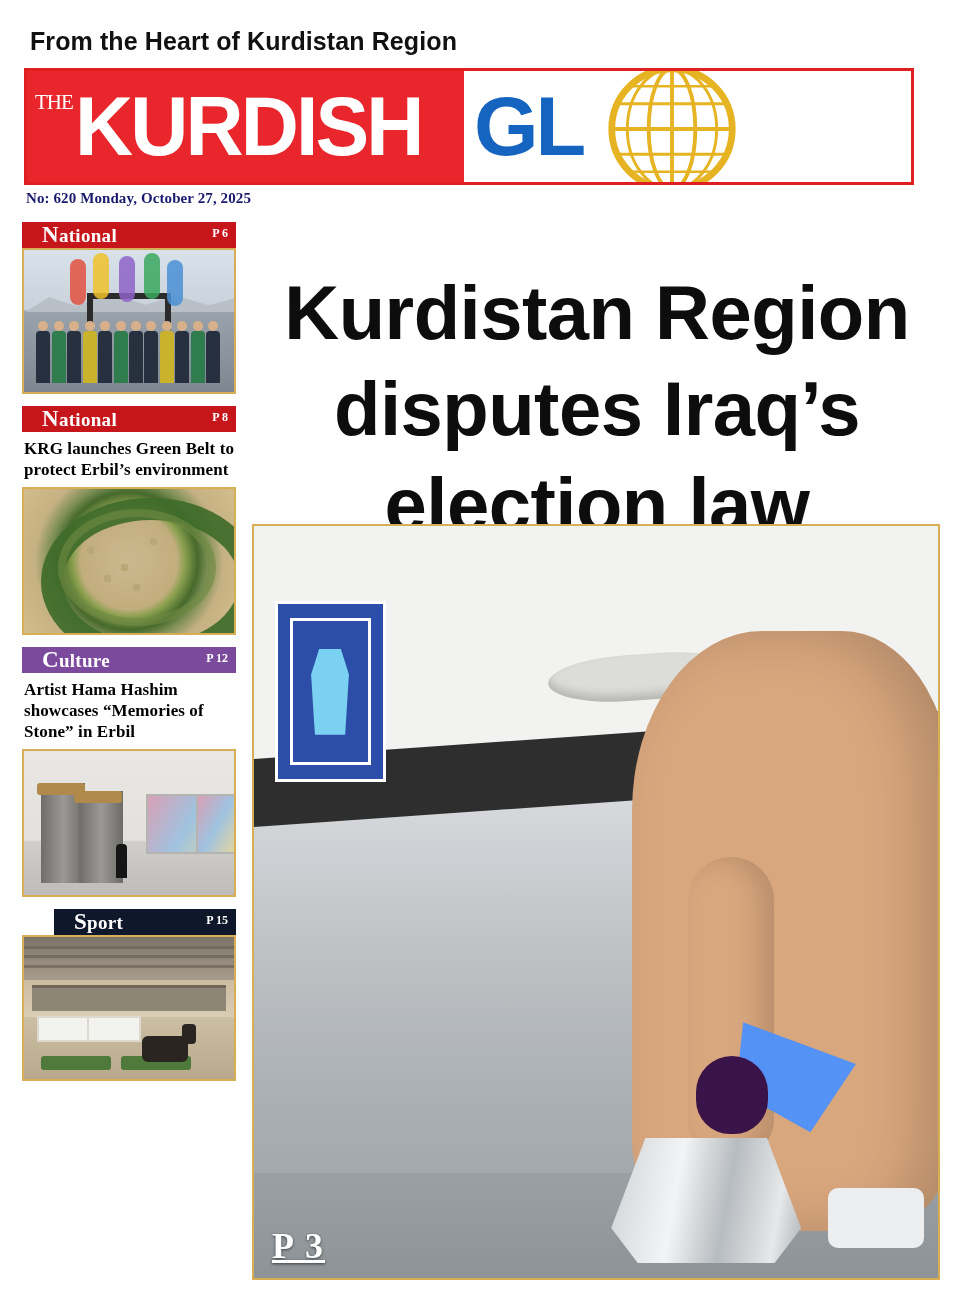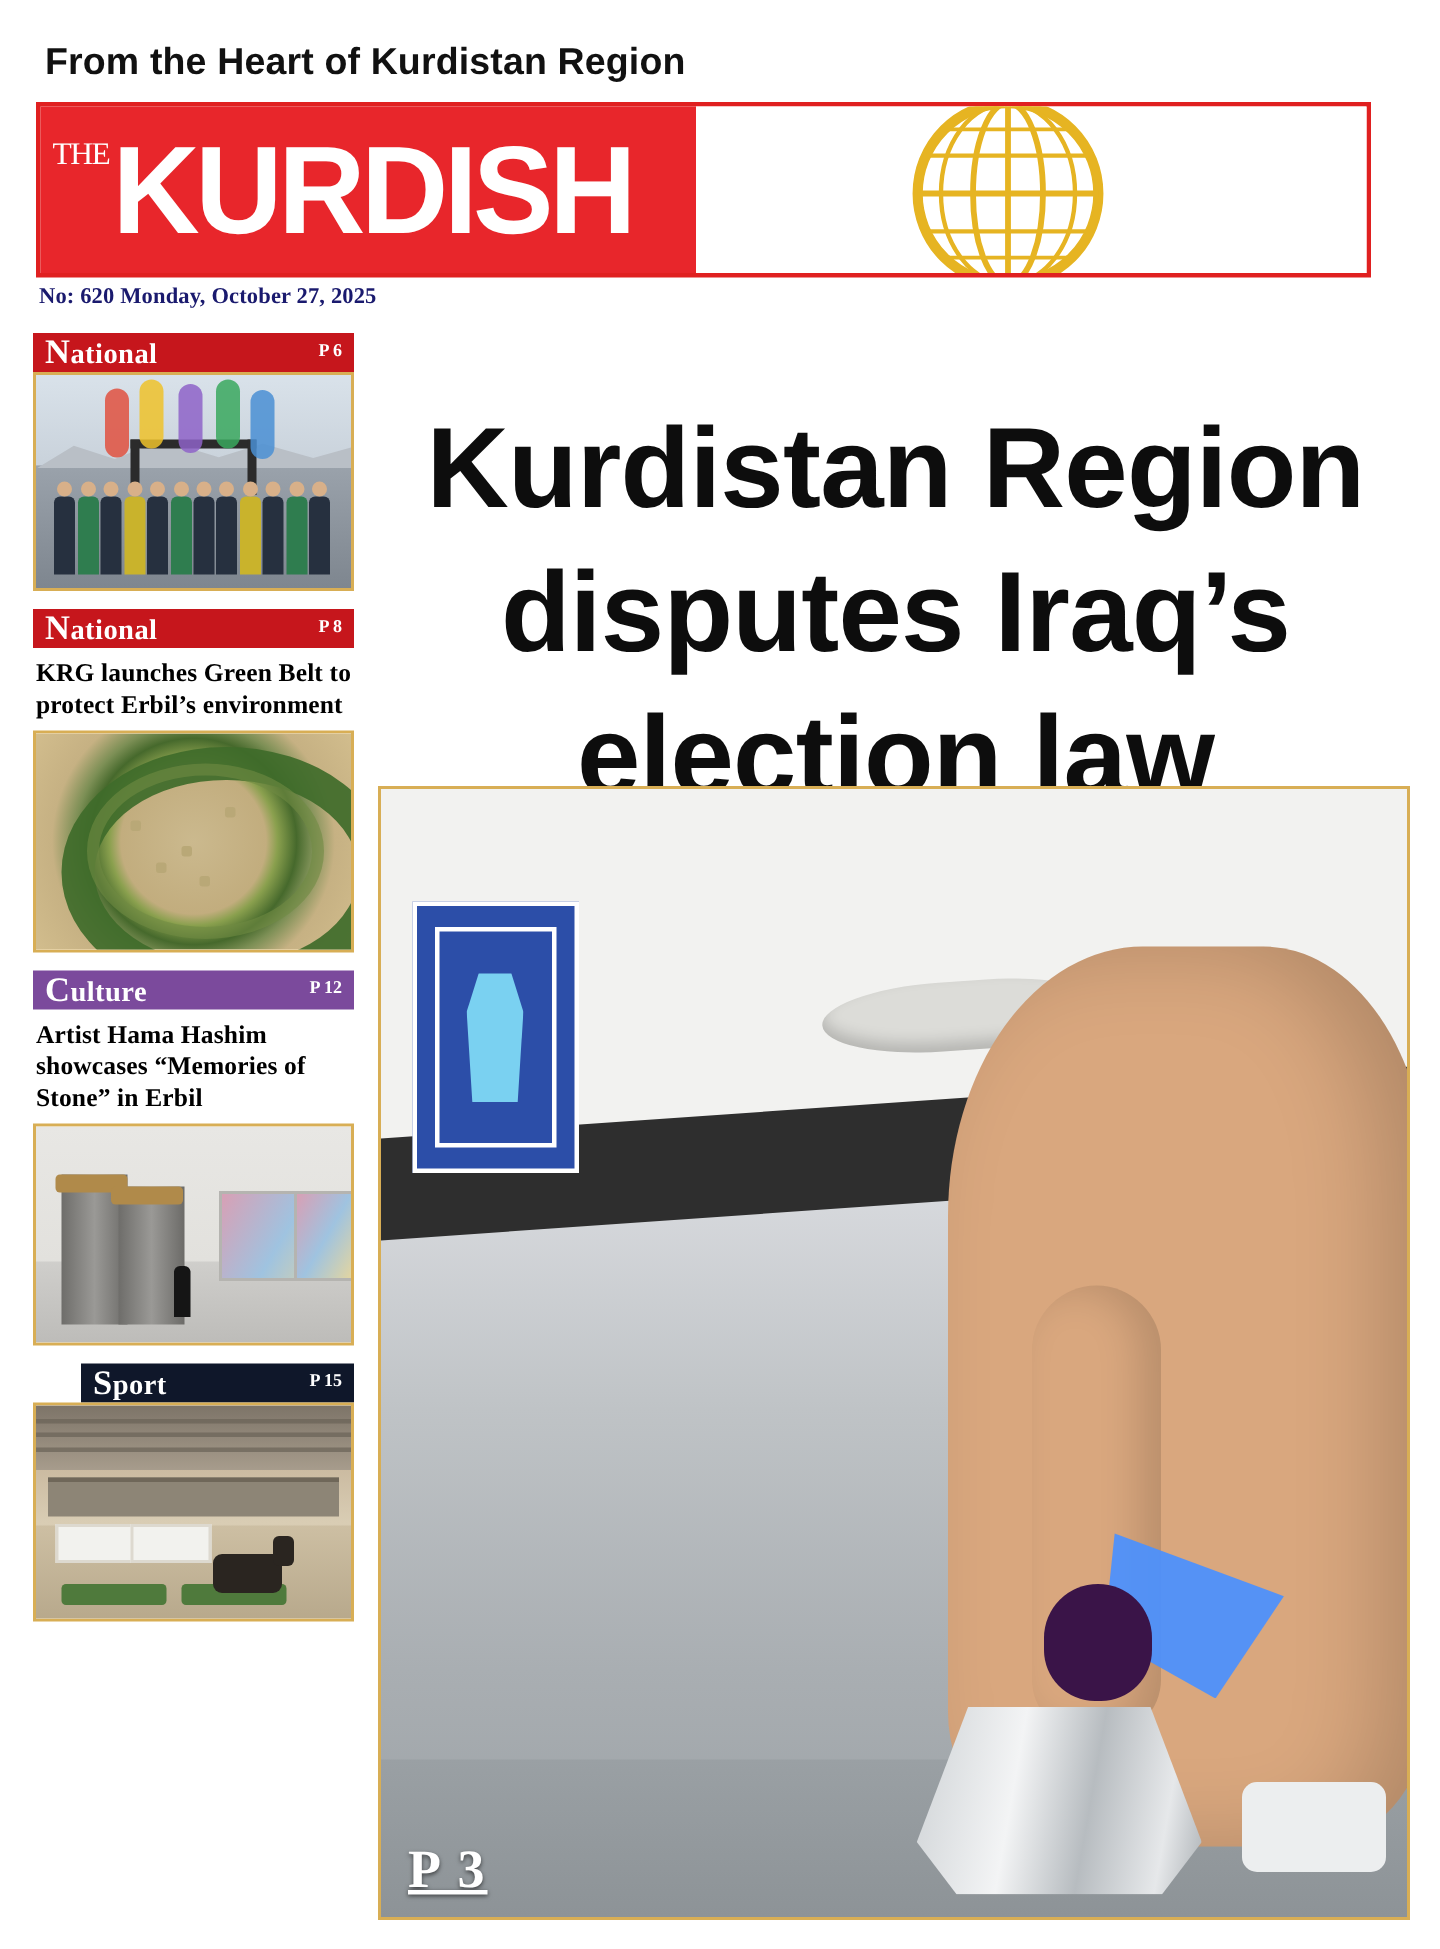--- a/index.html
+++ b/index.html
@@ -271,6 +271,7 @@
     <div class="kurdish-word">KURDISH</div>
   </div>
   <div class="mast-right">
+    <div class="globe-word">GL</div>
     <svg class="globe-graphic" viewBox="0 0 140 140">
       <circle cx="70" cy="70" r="62" fill="#ffffff" stroke="#e6b422" stroke-width="7"></circle>
       <ellipse cx="70" cy="70" rx="62" ry="62" fill="none" stroke="#e6b422" stroke-width="4"></ellipse>

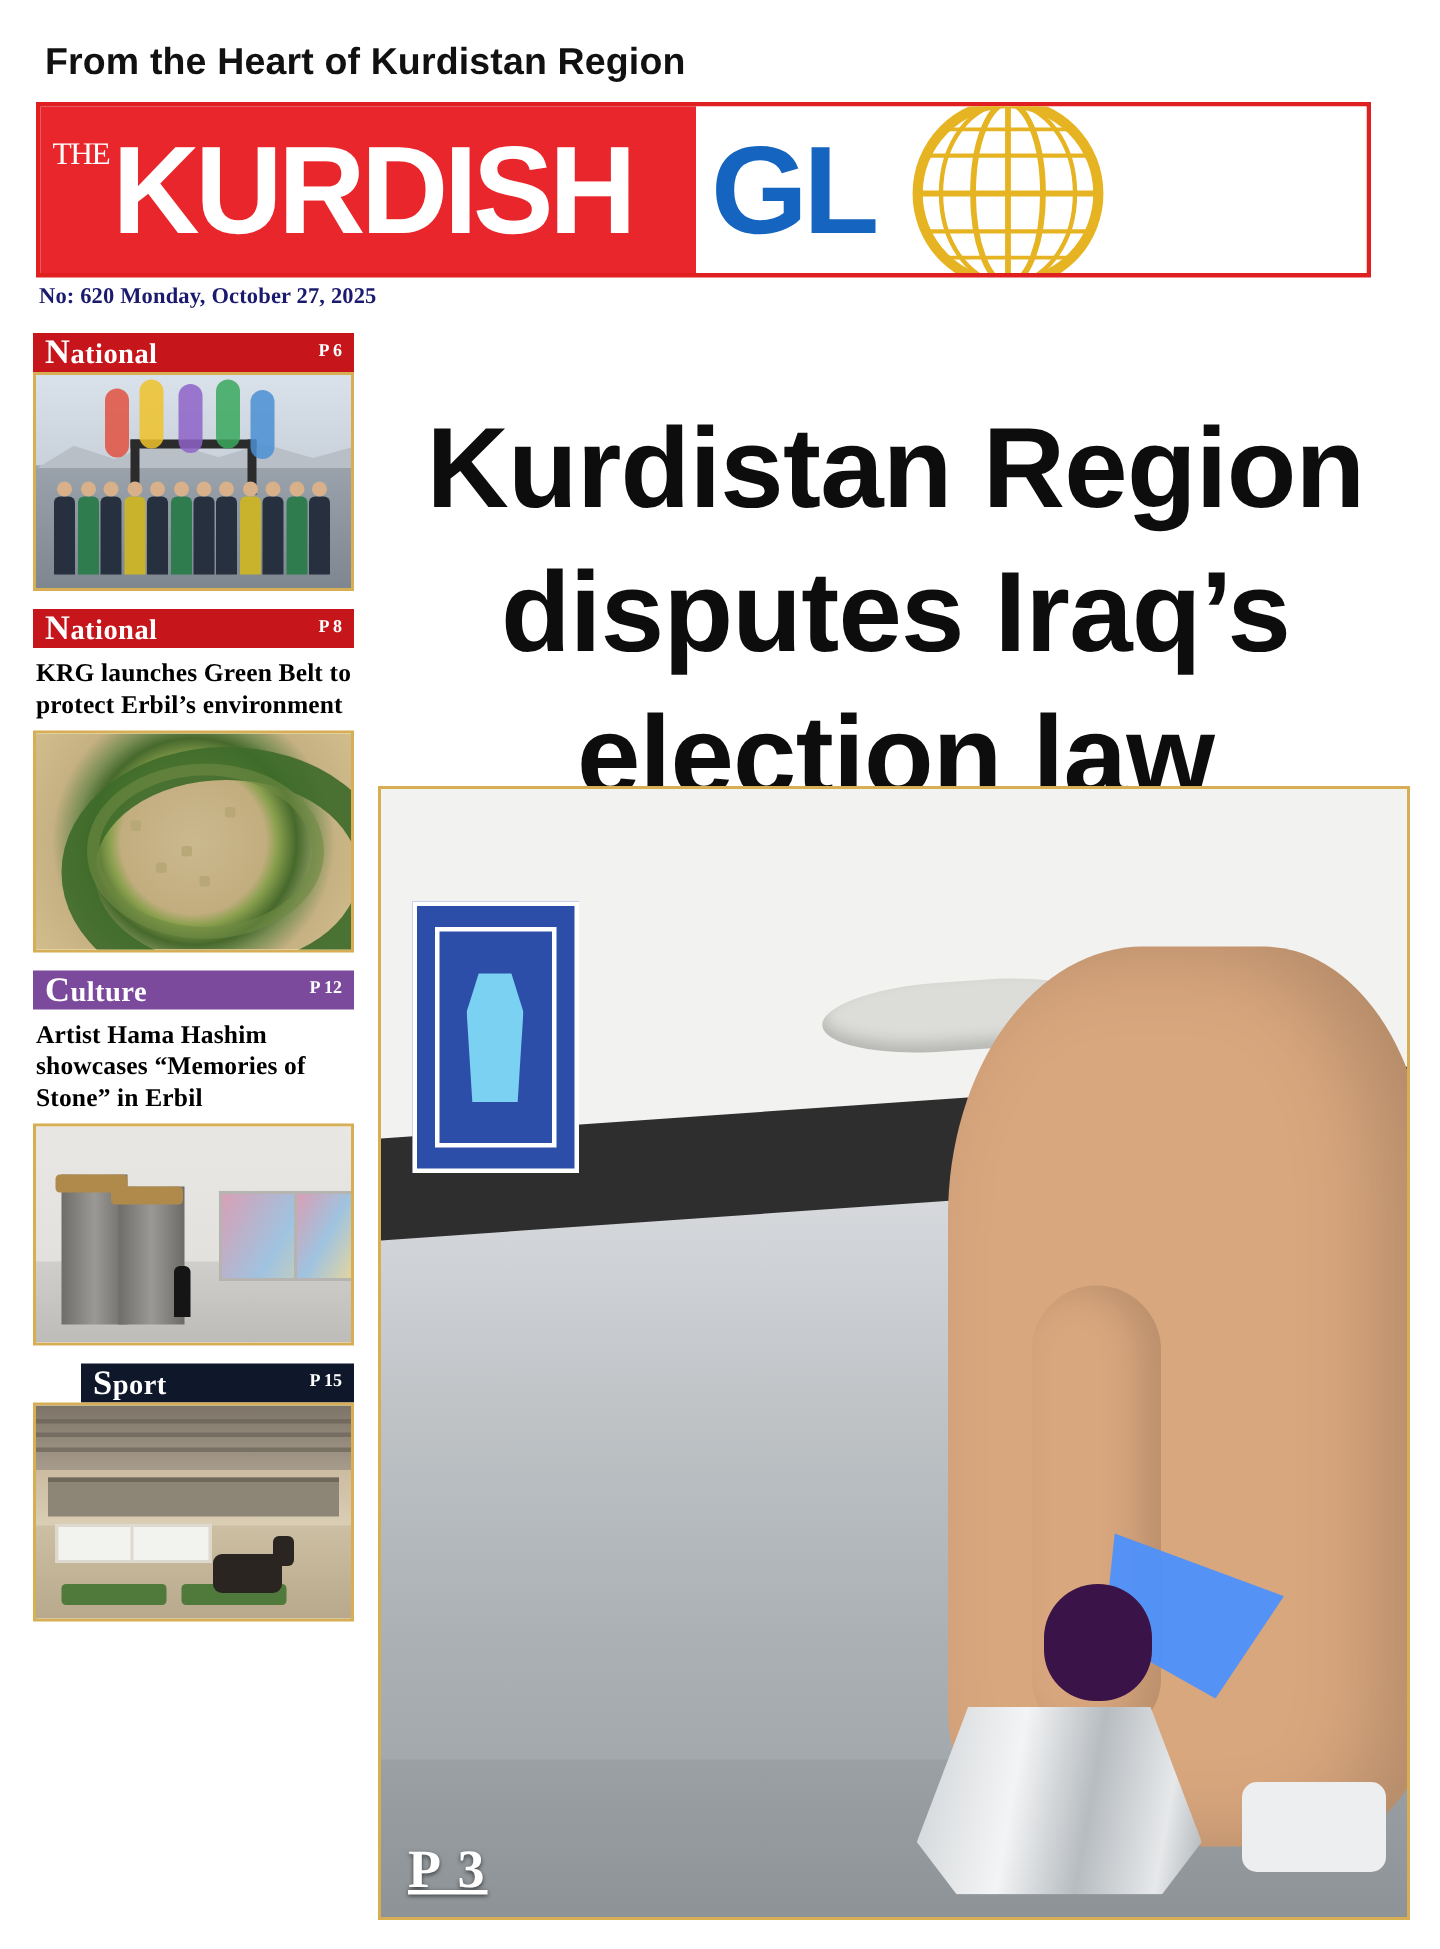--- a/index.html
+++ b/index.html
@@ -121,7 +121,7 @@
     height: 26px;
     display: flex;
     align-items: center;
-    padding-left: 8px;
+    padding-left: 20px;
     box-sizing: border-box;
   }
   .cat-bar .cat-label {

